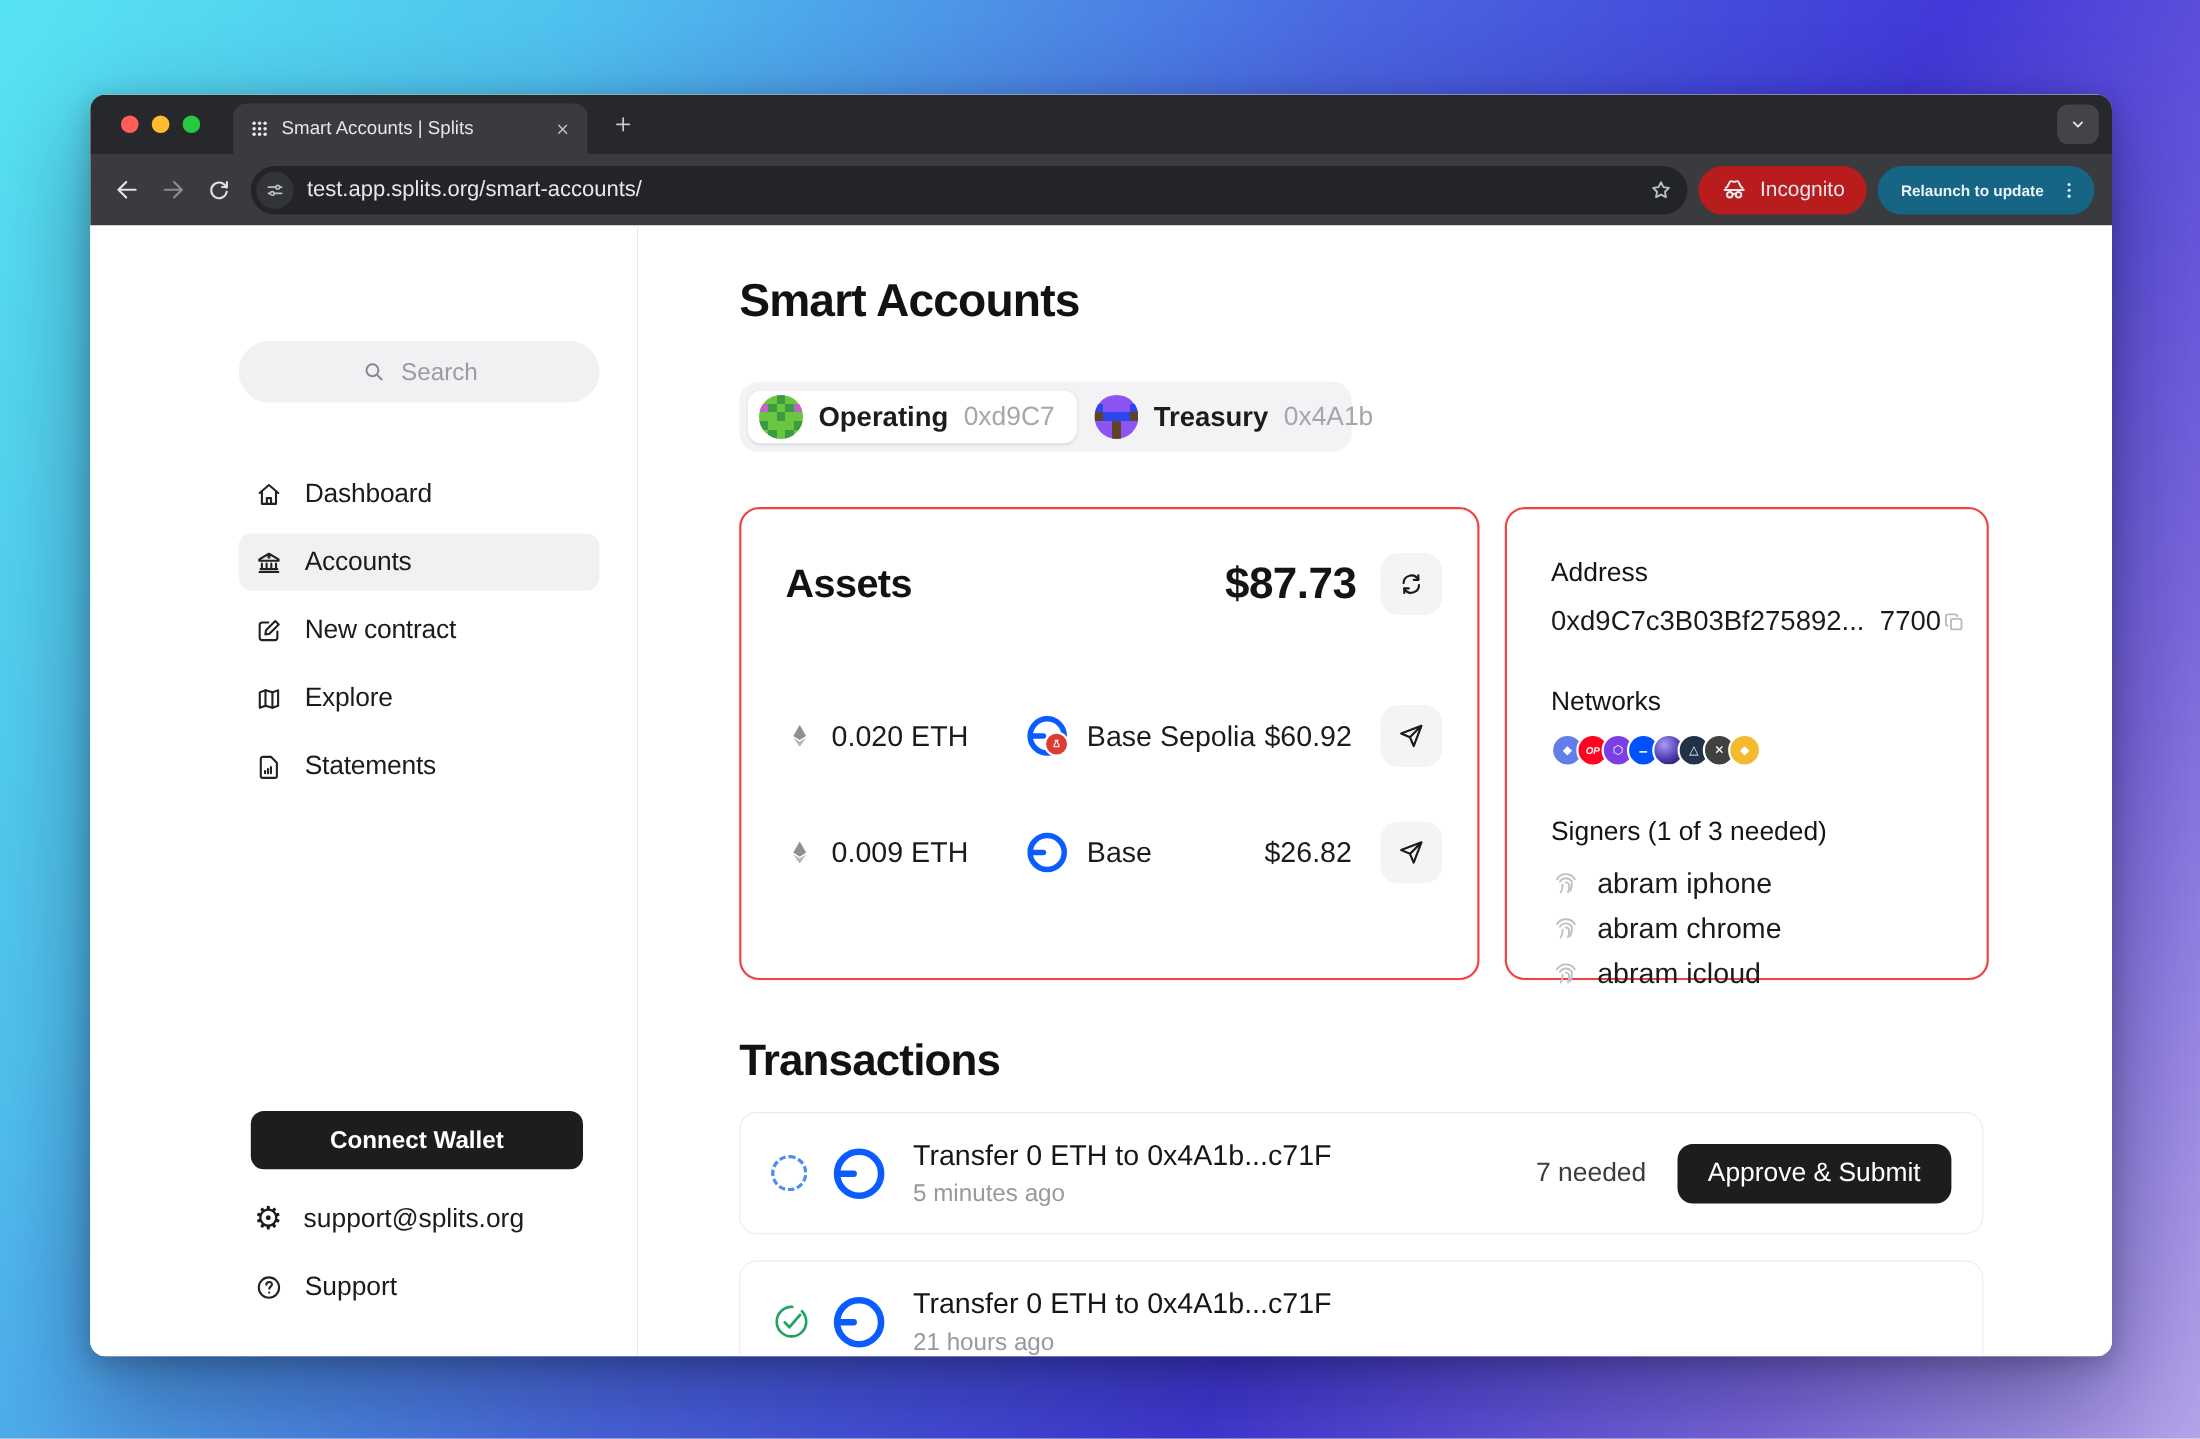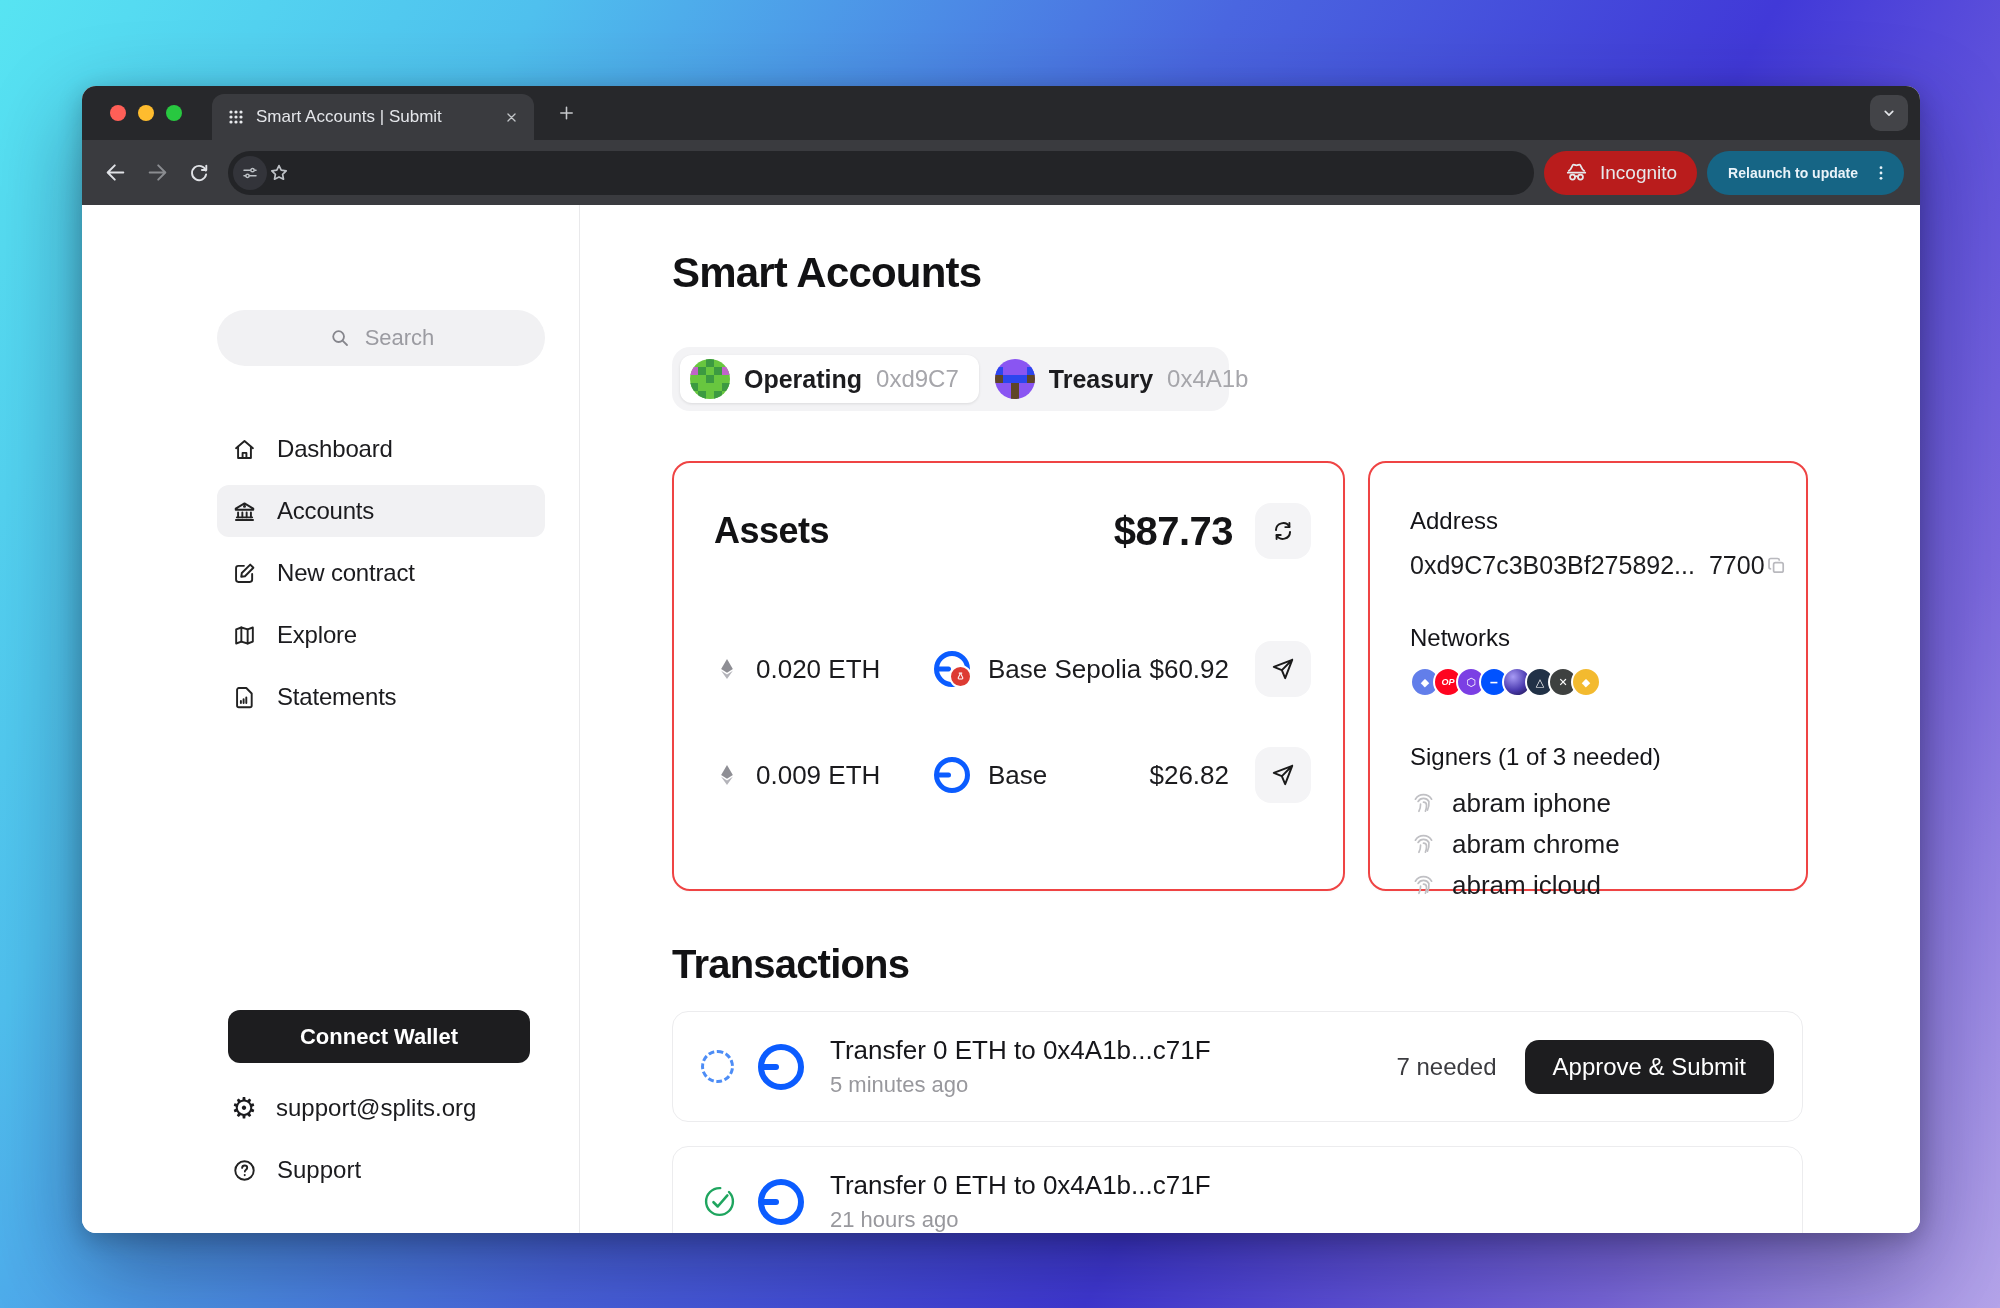--- a/index.html
+++ b/index.html
@@ -126,7 +126,7 @@
           </g>
             </svg>
         </span>
-        <span class="tab-title">Smart Accounts | Submit</span>
+        <span class="tab-title">Smart Accounts | Splits</span>
         <span class="icon-btn">
           <svg width="17" height="17" viewBox="0 0 24 24" fill="none" stroke="#c3c6c9" stroke-width="1.8" stroke-linecap="round">
               <path d="M7 7 L17 17 M17 7 L7 17"></path>

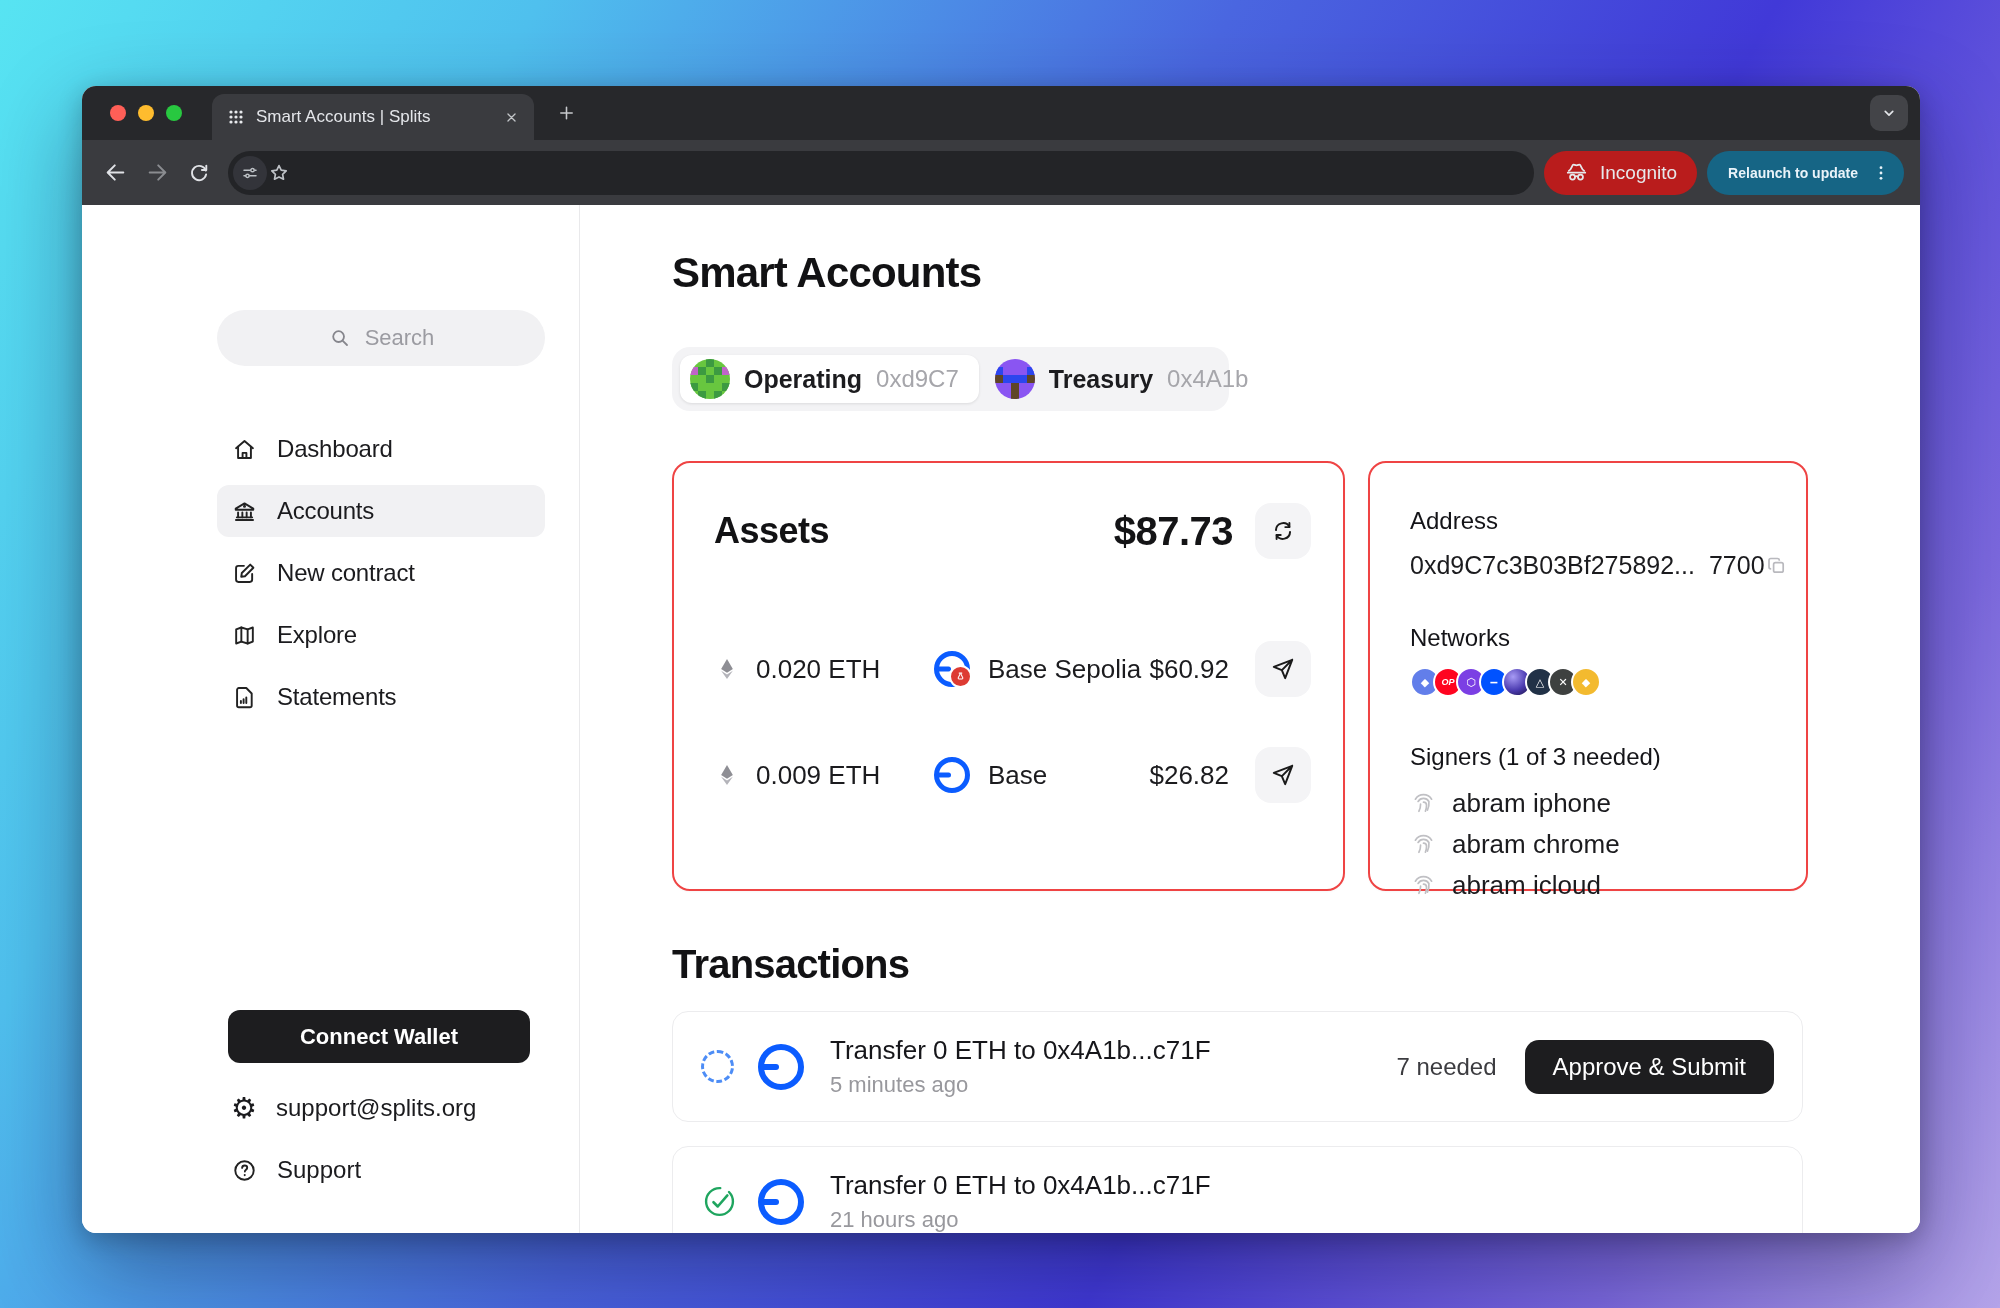--- a/index.html
+++ b/index.html
@@ -170,6 +170,7 @@
               <circle cx="9" cy="15.4" r="2" fill="#232427"></circle>
           </svg>
         </span>
+        <span class="url">test.app.splits.org/smart-accounts/</span>
         <span class="icon-btn">
           <svg width="24" height="24" viewBox="0 0 24 24" fill="none" stroke="#bdc1c6" stroke-width="1.7" stroke-linejoin="round">
               <path d="M12 4.6 l2.2 4.5 5 .7 -3.6 3.5 .9 4.9 -4.5 -2.3 -4.5 2.3 .9 -4.9 -3.6 -3.5 5 -.7 Z"></path>

